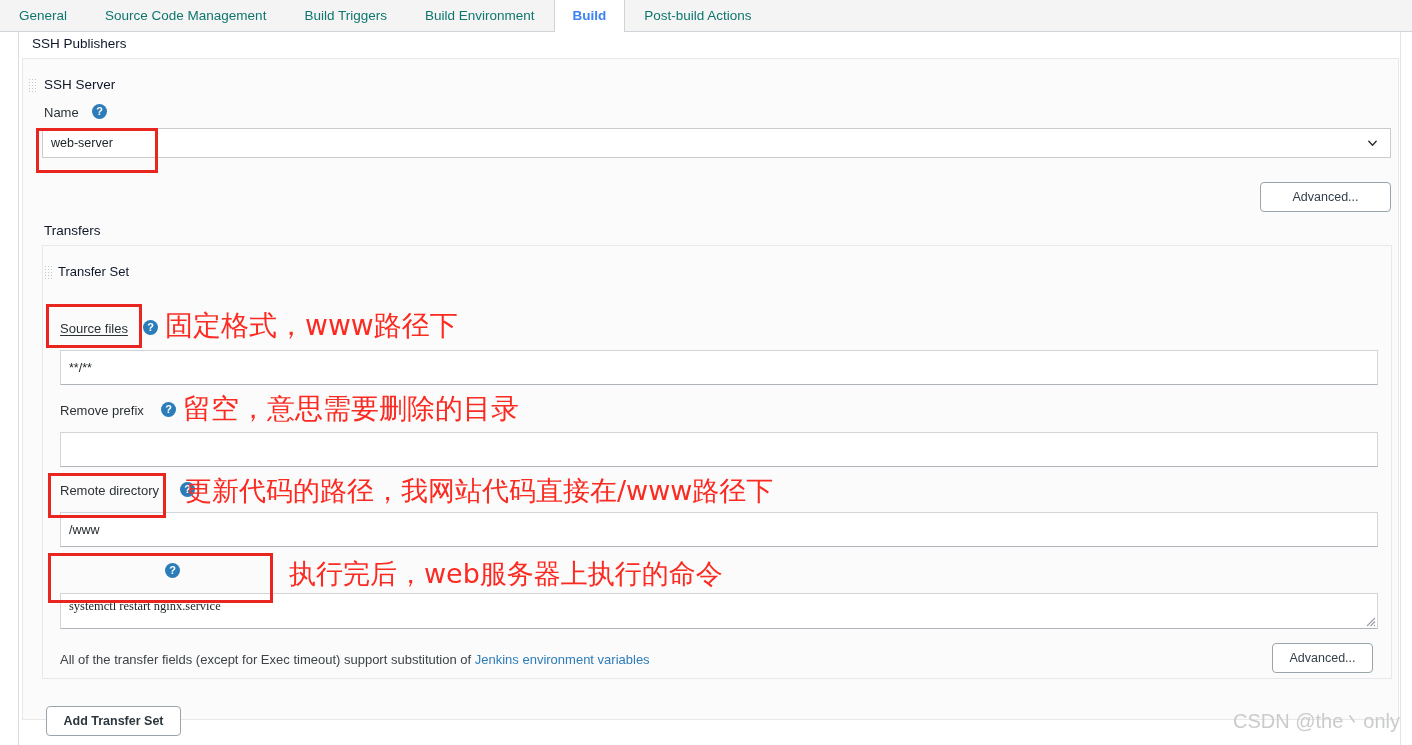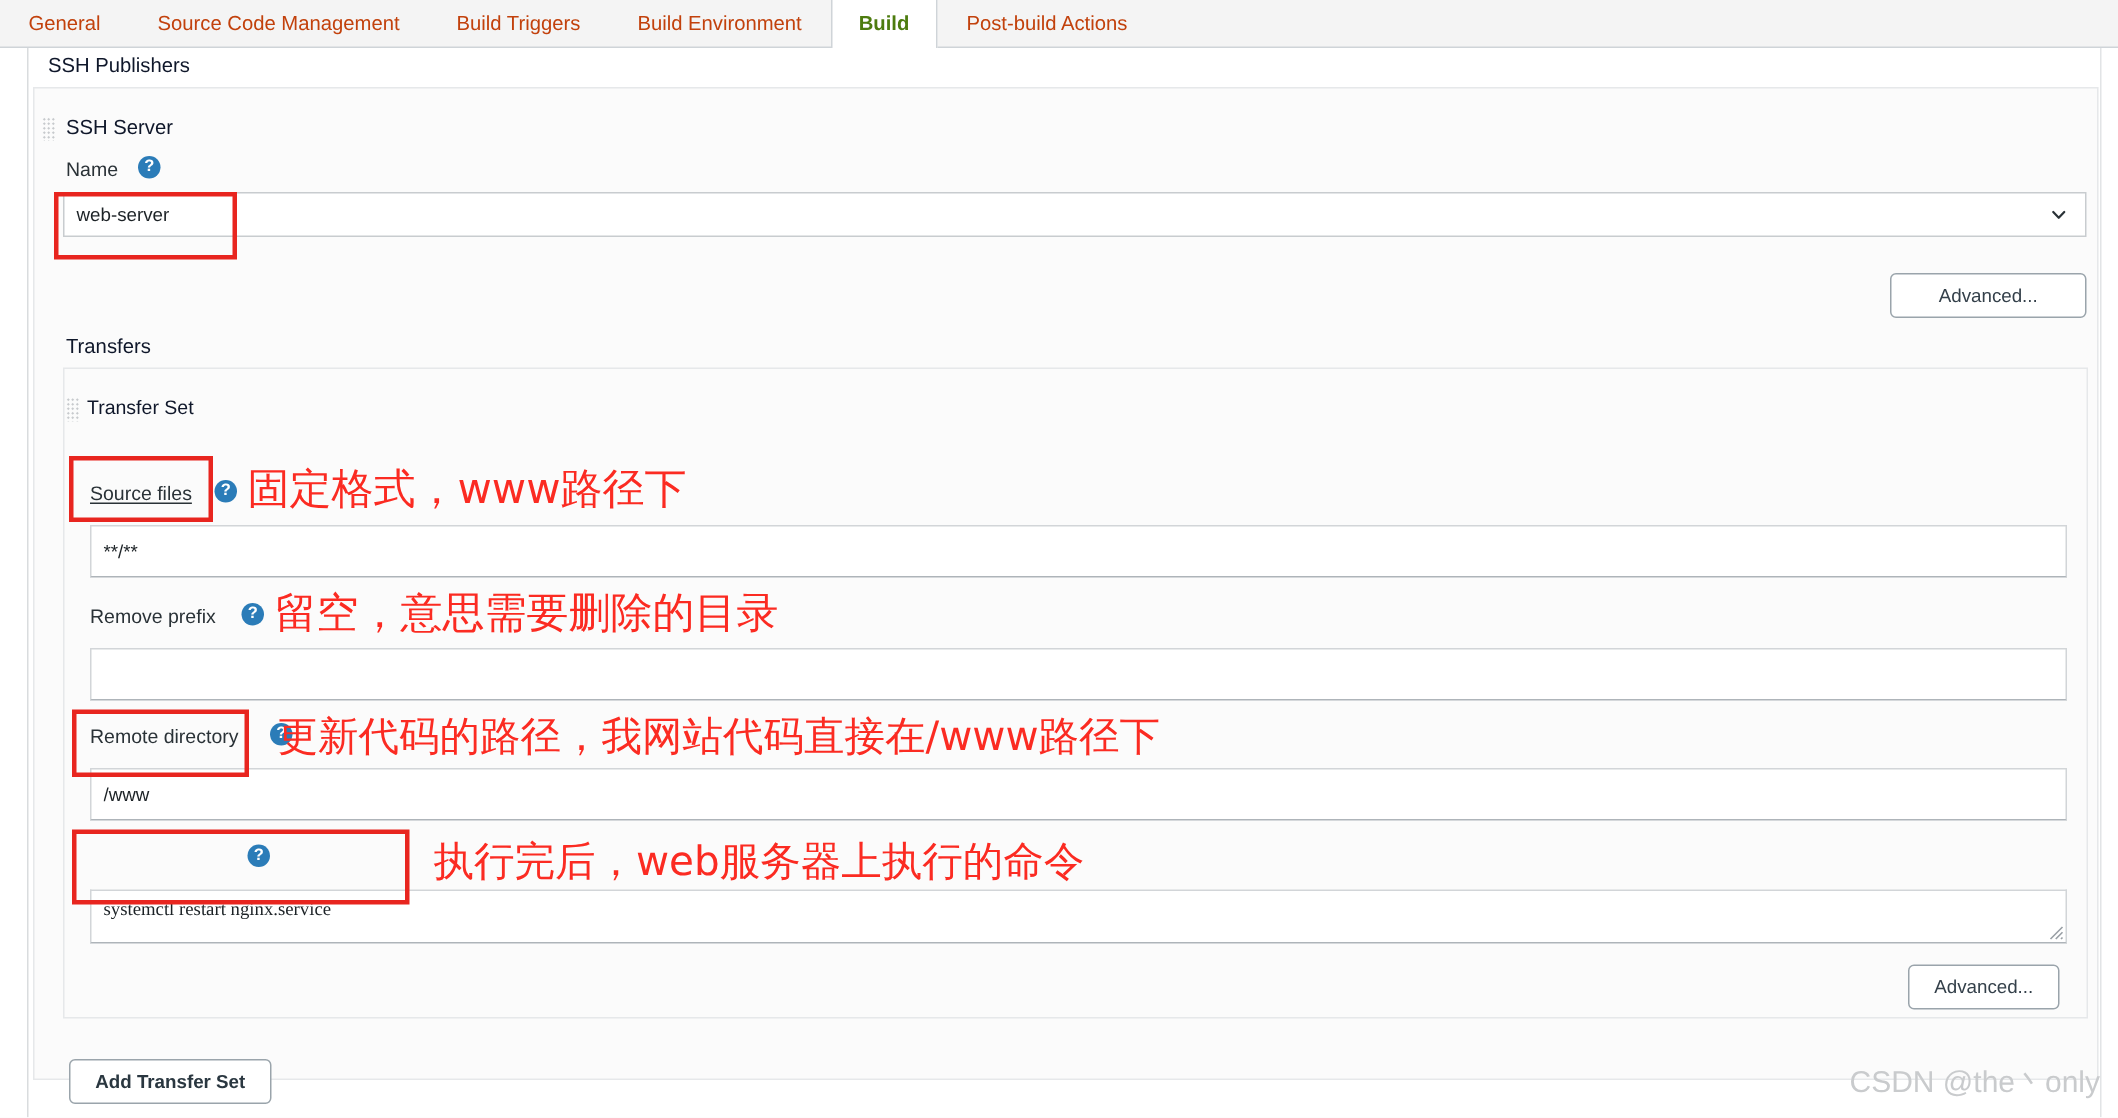--- a/index.html
+++ b/index.html
@@ -29,7 +29,7 @@
     display: flex; align-items: center;
     padding: 0 18px;
     font-size: 13.5px;
-    color: #c2410c;
+    color: #0f766e;
     background: transparent;
     border-left: 1px solid transparent;
     border-right: 1px solid transparent;

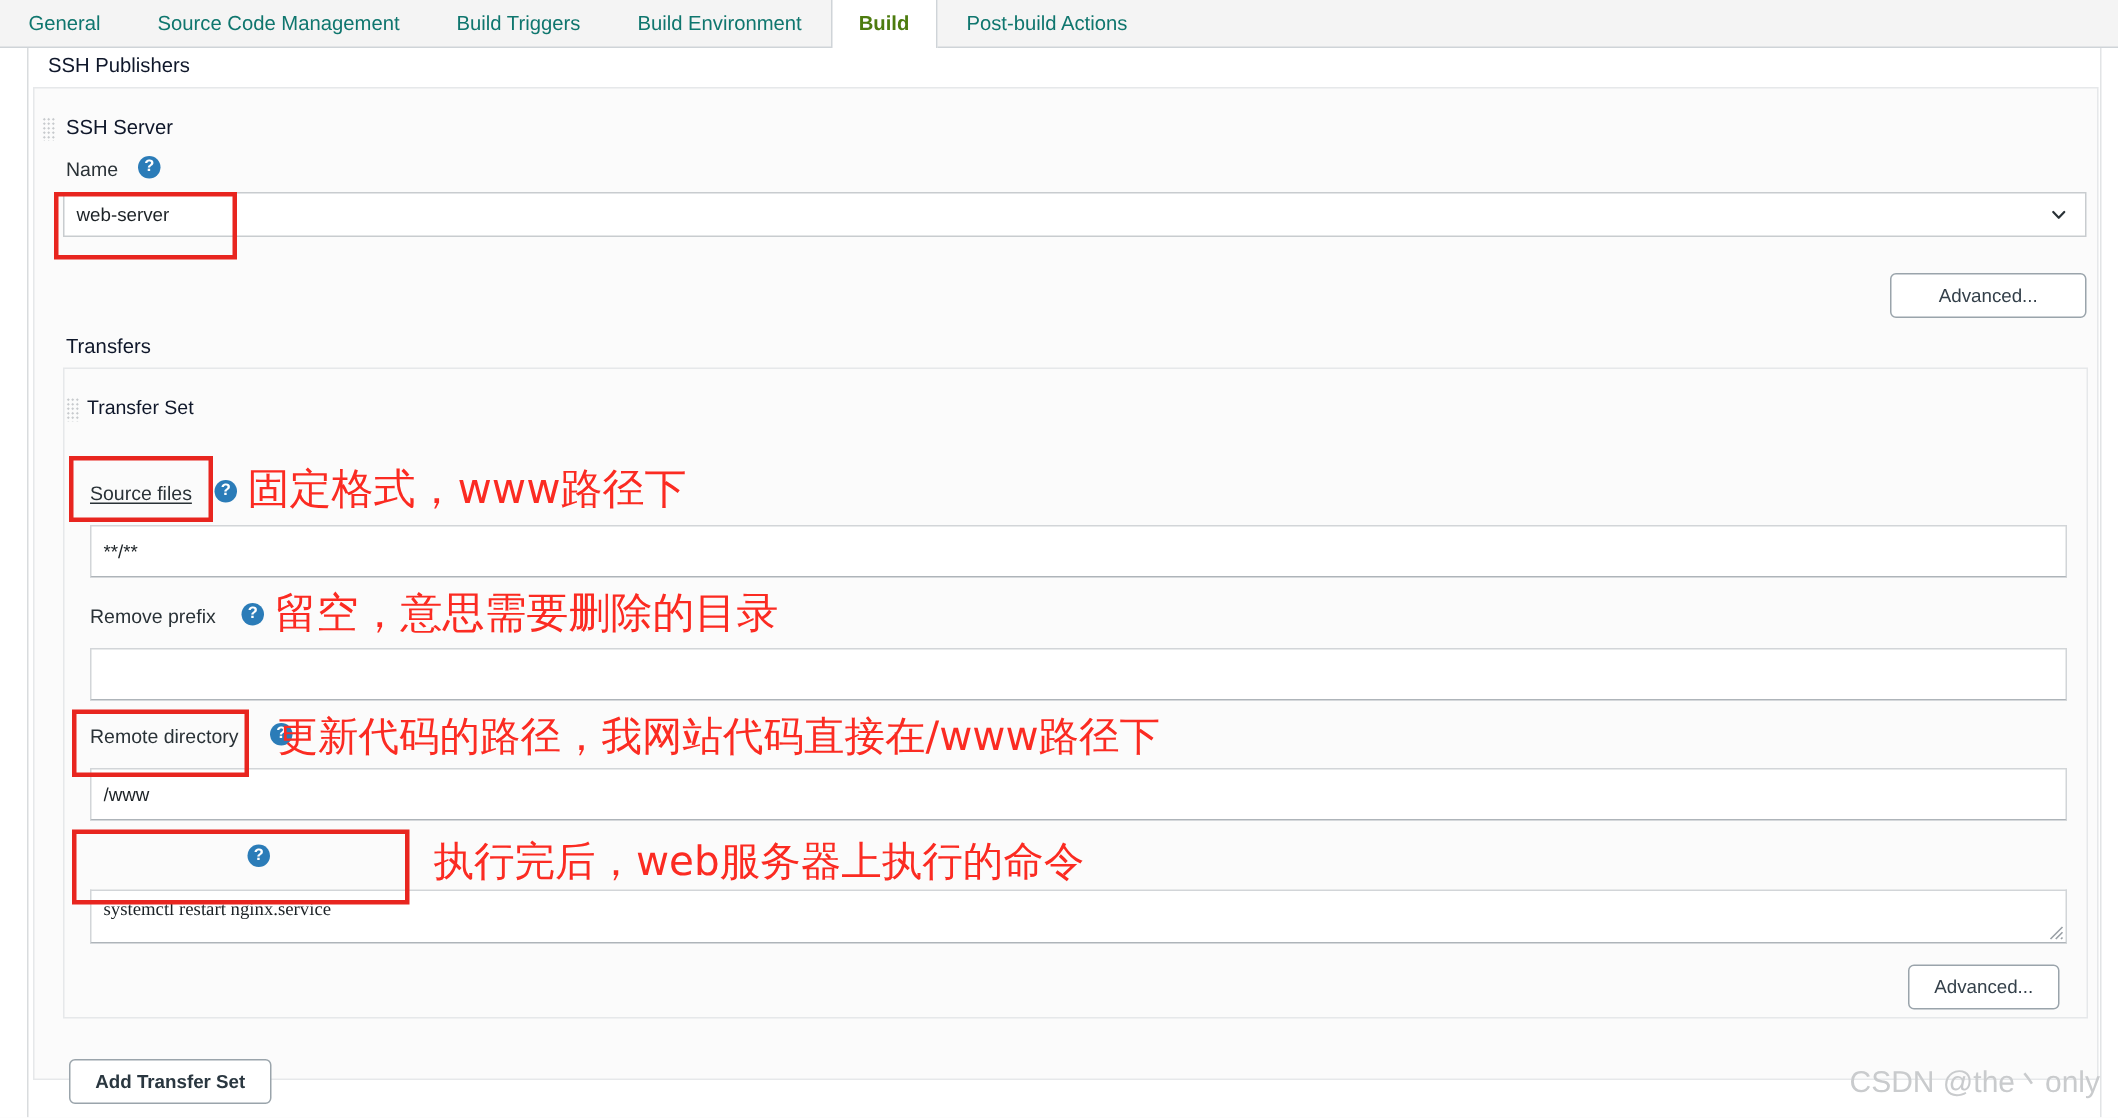--- a/index.html
+++ b/index.html
@@ -38,7 +38,7 @@
   }
   .tab.active {
     background: #ffffff;
-    color: #4d7c0f;
+    color: #3b82f6;
     font-weight: bold;
     border-left: 1px solid #cfd4d8;
     border-right: 1px solid #cfd4d8;

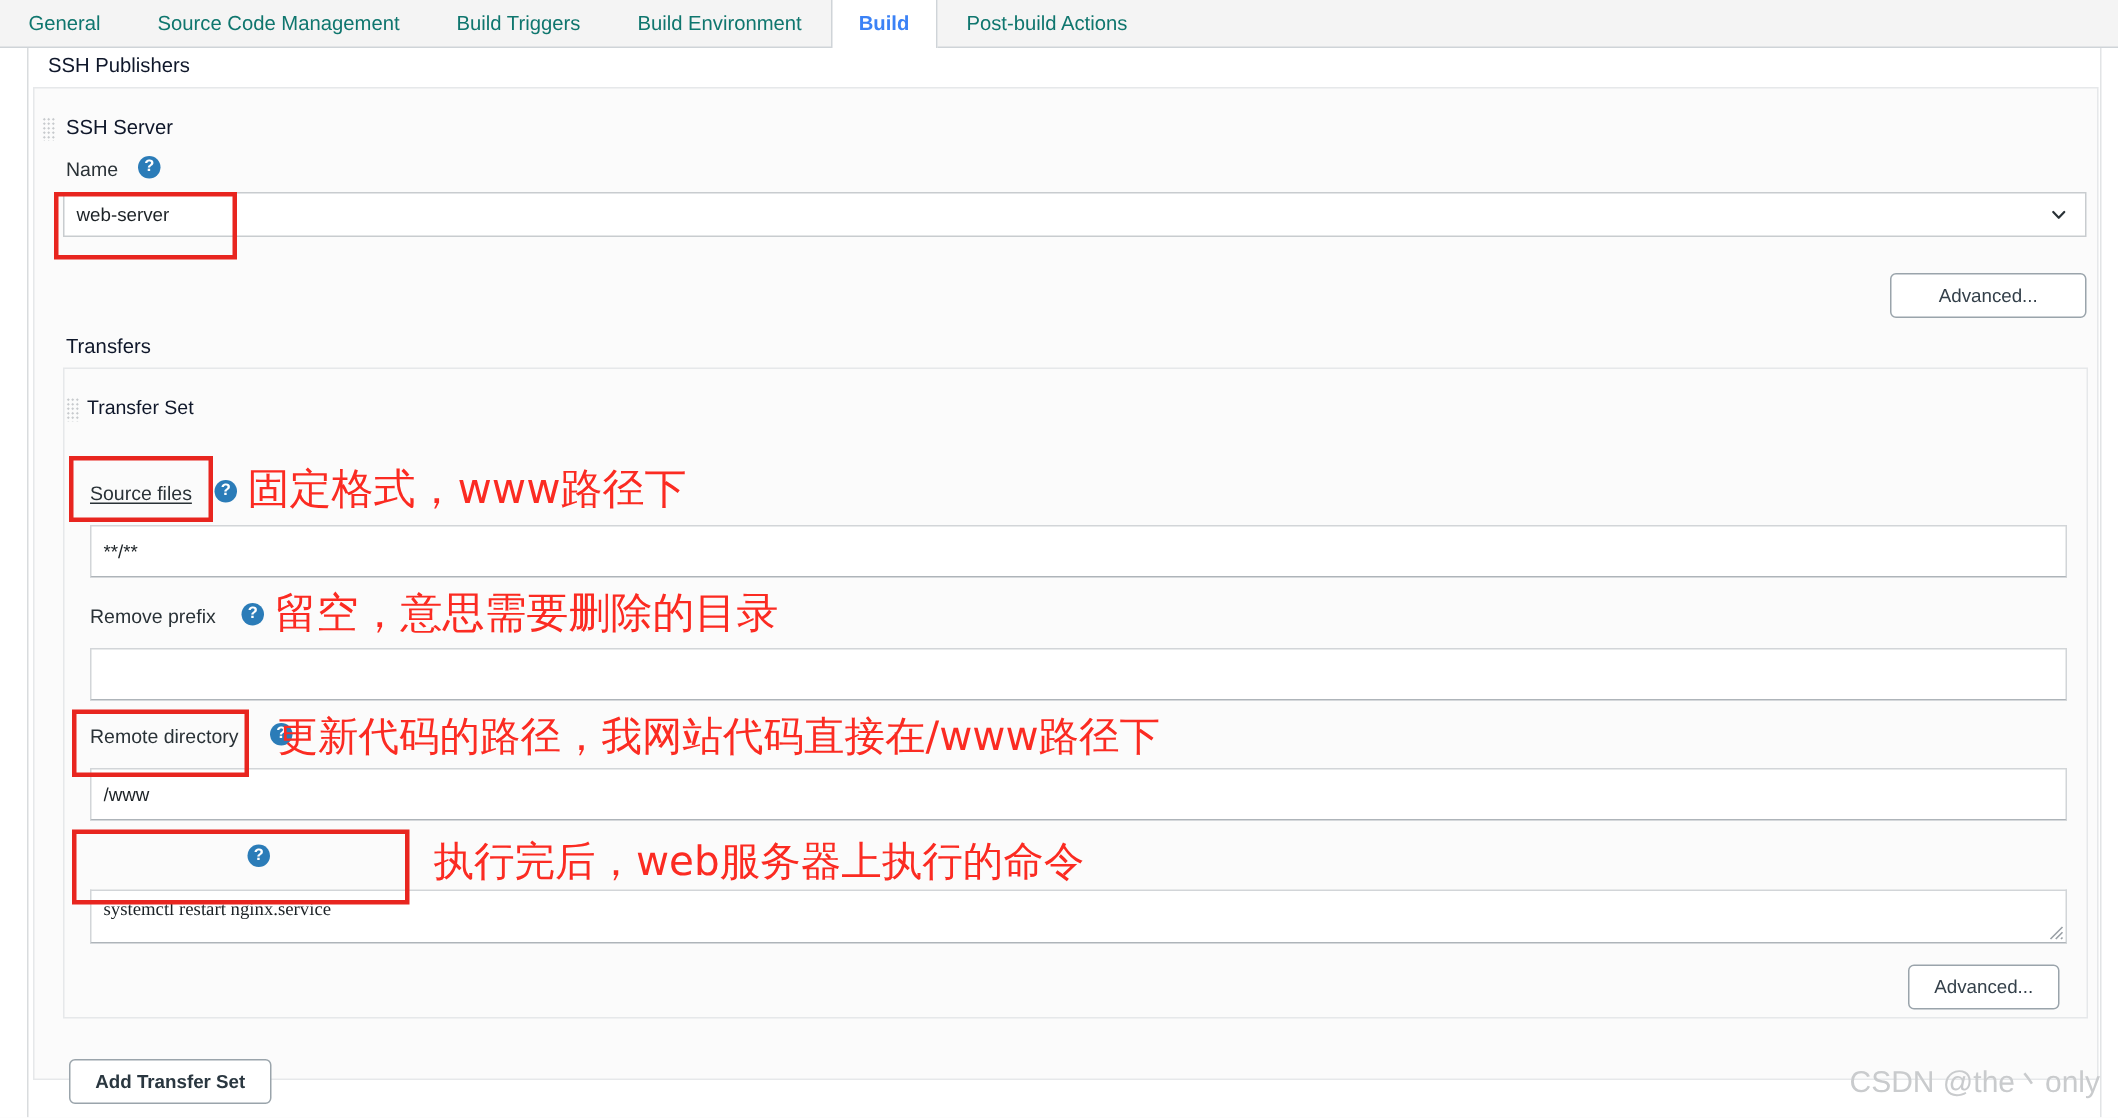--- a/index.html
+++ b/index.html
@@ -296,6 +296,9 @@
       <path d="M11 3 L3 11 M11 6.5 L6.5 11 M11 10 L10 11" stroke="#9aa0a6" stroke-width="1.1" fill="none"></path>
     </svg>
 
+    <div class="note" style="left:60px; top:620px;">
+      <span>All of the transfer fields (except for Exec timeout) support substitution of </span><a>Jenkins environment variables</a>
+    </div>
 
     <div class="btn" style="left:1272px; top:611px; width:101px; height:30px;">Advanced...</div>
 

